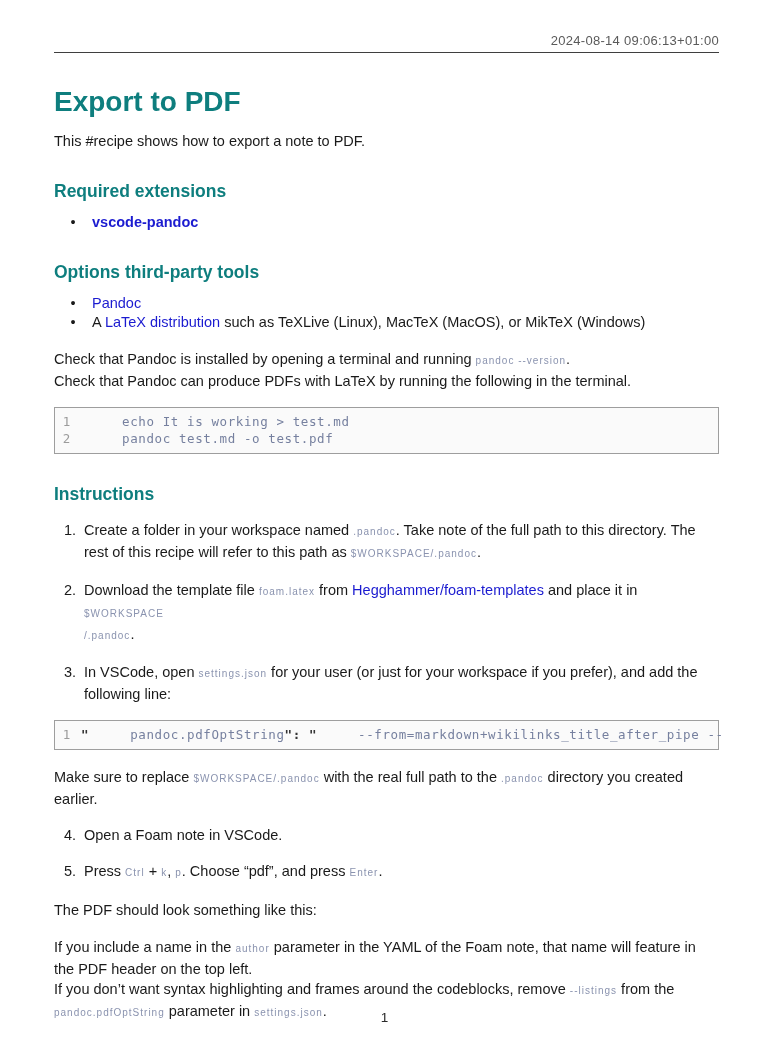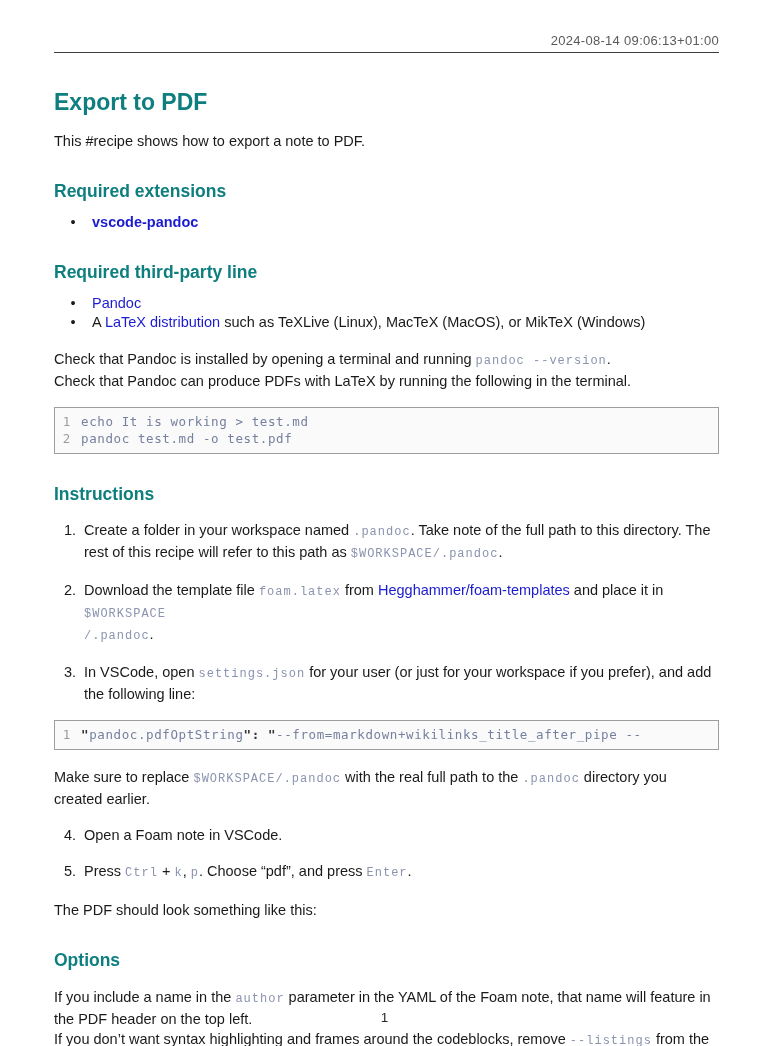--- a/index.html
+++ b/index.html
@@ -38,7 +38,7 @@
   }
   main h1{
     color:var(--heading);
-    font-size:23px;line-height:24px;
+    font-size:28px;line-height:24px;
     font-weight:bold;
     margin:37px 0 0 0;
   }

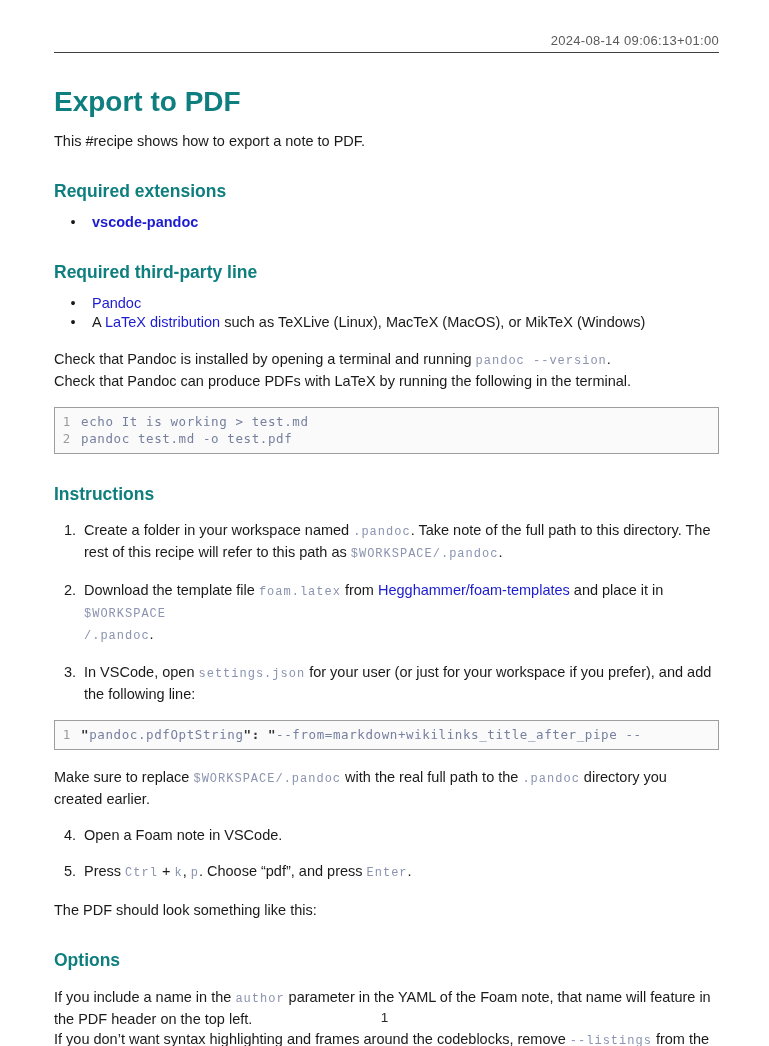--- a/index.html
+++ b/index.html
@@ -130,7 +130,7 @@
           <span class="item-body"><a class="doc-link bold">vscode-pandoc</a></span>
         </div>
       </div>
-      <h2>Required third-party line</h2>
+      <h2>Options third-party tools</h2>
       <div class="ul-list">
         <div class="ul-item">
           <span class="marker">•</span>

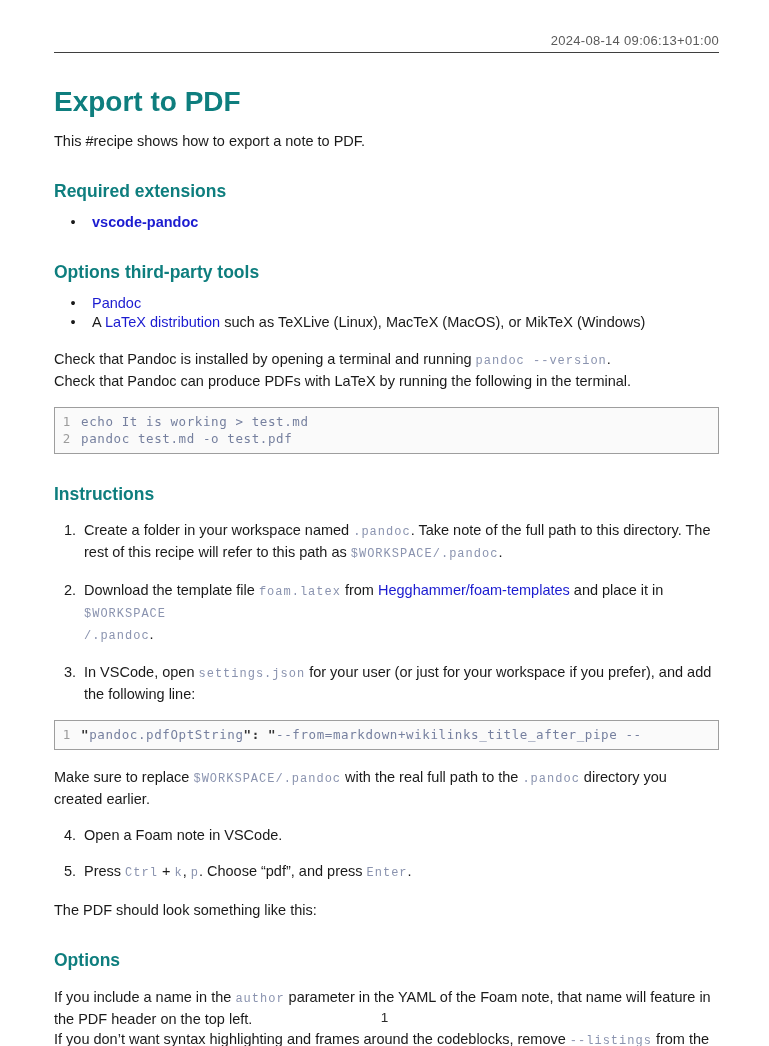--- a/index.html
+++ b/index.html
@@ -96,8 +96,8 @@
   .code-line .code-text{color:var(--block-code);}
   .code-line .code-punct{color:var(--code-punct);font-weight:bold;}
   .inline-code{
-    font-family:Liberation Mono, monospace;
-    font-size:12px;
+    font-family:Liberation Sans, sans-serif;
+    font-size:10px;
     letter-spacing:1px;
     color:var(--inline-code);
   }

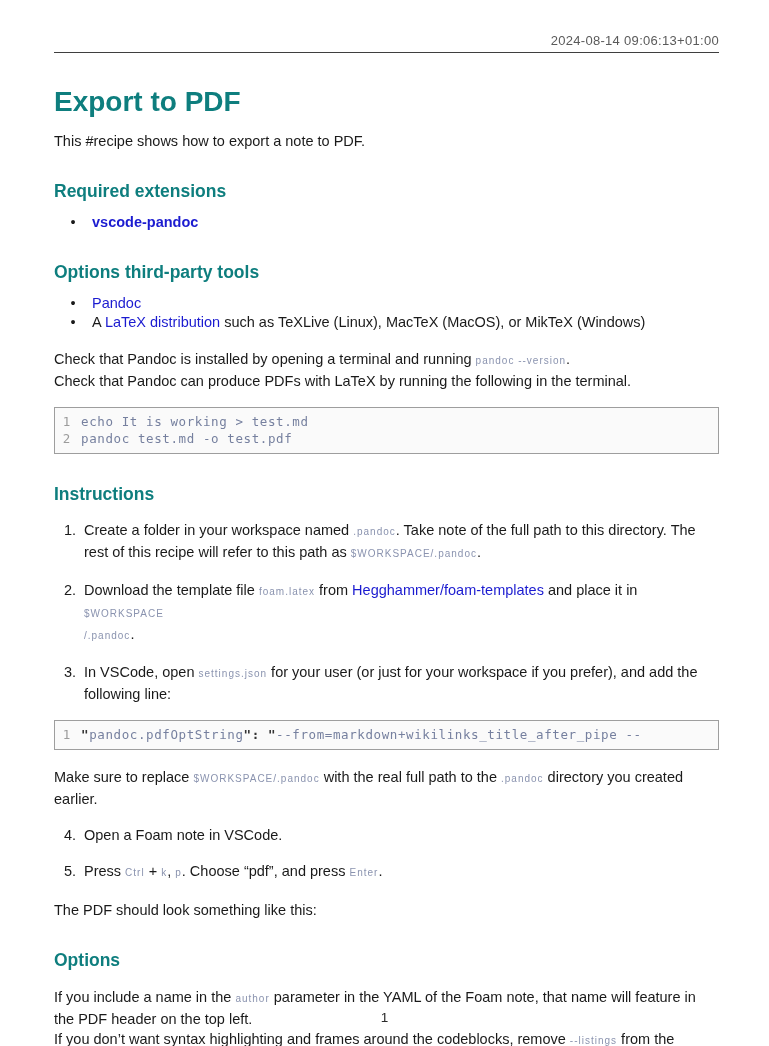--- a/index.html
+++ b/index.html
@@ -93,7 +93,7 @@
     padding-right:10px;
     box-sizing:border-box;
   }
-  .code-line .code-text{color:var(--block-code);}
+  .code-line .code-text{color:var(--block-code);margin-left:41px;}
   .code-line .code-punct{color:var(--code-punct);font-weight:bold;}
   .inline-code{
     font-family:Liberation Sans, sans-serif;

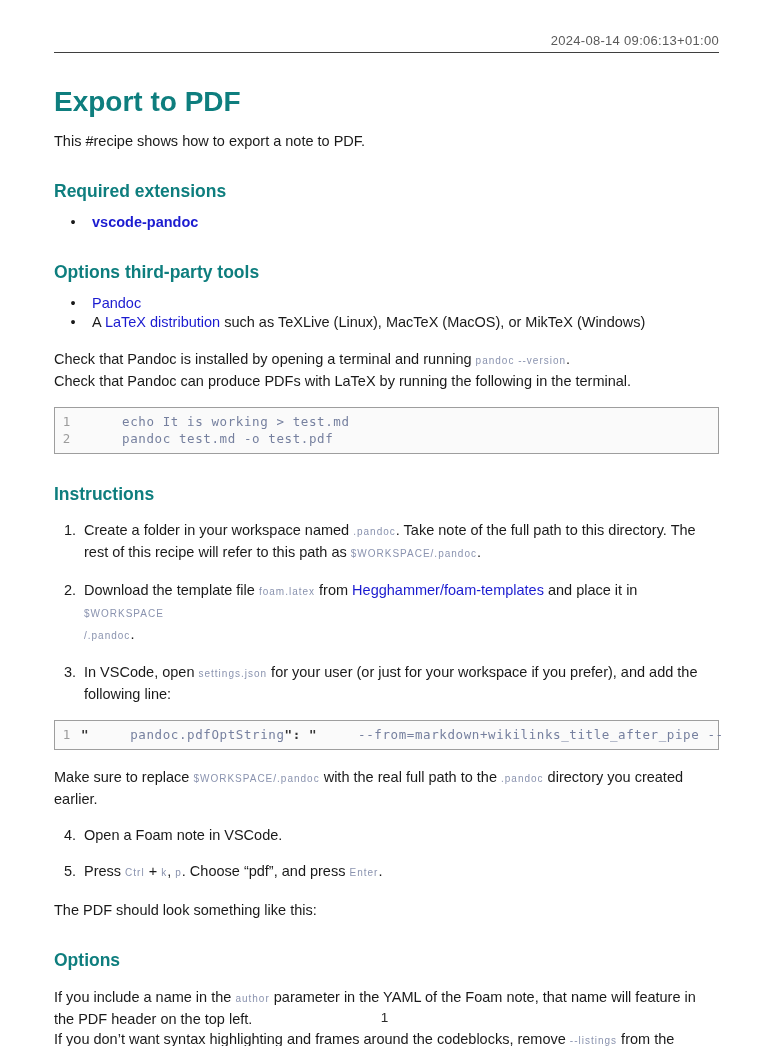--- a/index.html
+++ b/index.html
@@ -172,7 +172,6 @@
         <div class="item-body"><span>Press </span><span class="inline-code">Ctrl</span><span> + </span><span class="inline-code">k</span><span>, </span><span class="inline-code">p</span><span>. Choose “pdf”, and press </span><span class="inline-code">Enter</span><span>.</span></div>
       </div>
       <p><span>The PDF should look something like this:</span></p>
-      <h2>Options</h2>
       <p><span>If you include a name in the </span><span class="inline-code">author</span><span> parameter in the YAML of the Foam note, that name will feature in the PDF header on the top left.</span><br><span>If you don’t want syntax highlighting and frames around the codeblocks, remove </span><span class="inline-code">--listings</span><span> from the </span><span class="inline-code">pandoc.pdfOptString</span><span> parameter in </span><span class="inline-code">settings.json</span><span>.</span></p>
     </main>
   <footer>

